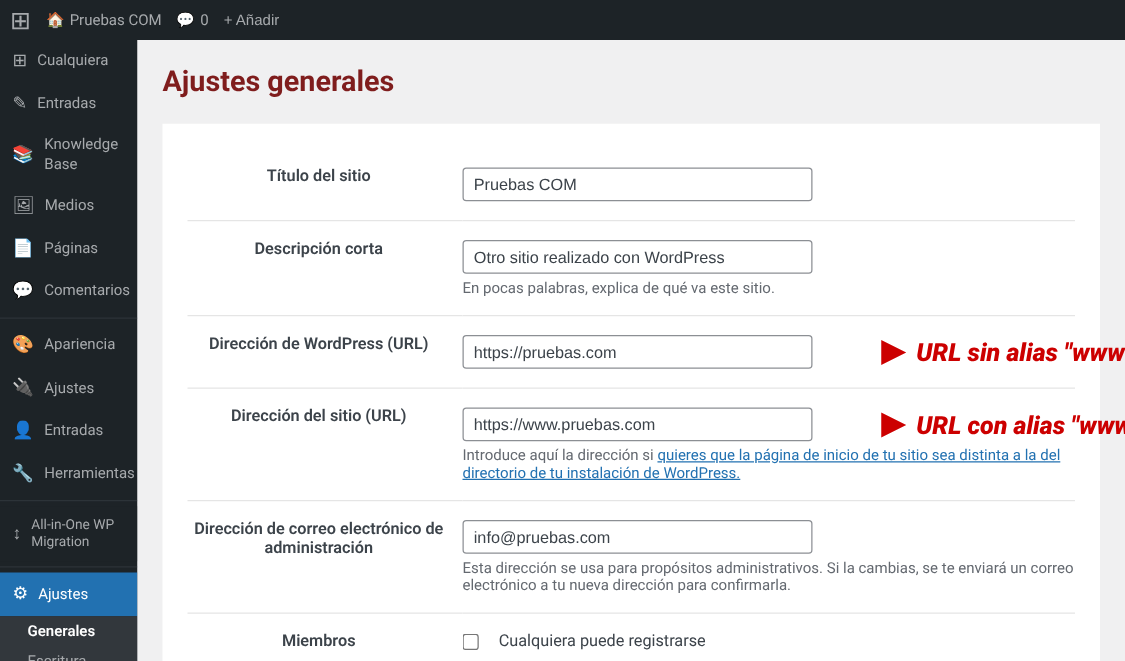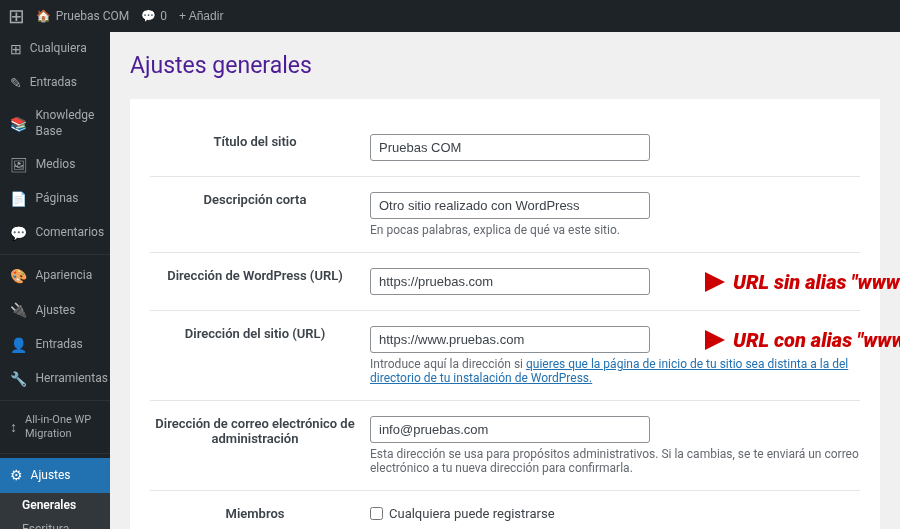--- a/index.html
+++ b/index.html
@@ -62,8 +62,8 @@
     }
     h1.page-title {
       font-size: 23px;
-      font-weight: 400;
-      color: #4c1d95;
+      font-weight: 700;
+      color: #7f1d1d;
       margin-bottom: 20px;
     }
 

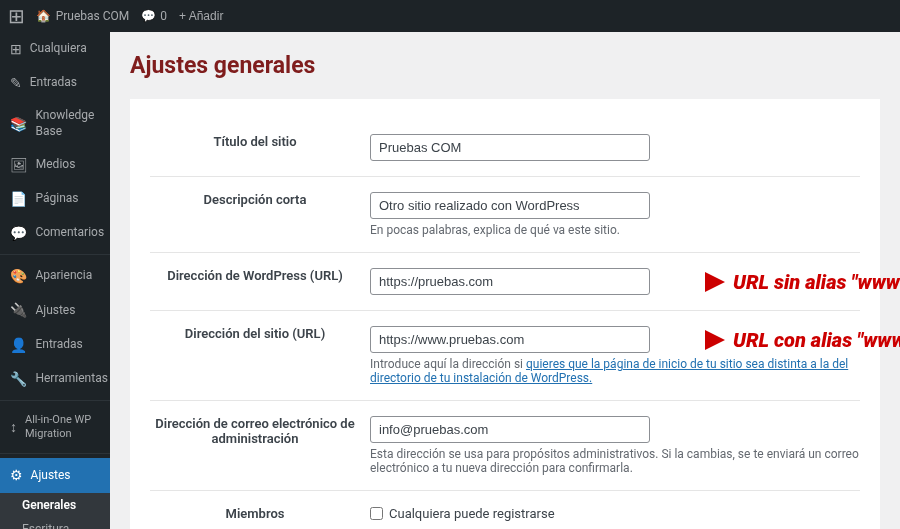--- a/index.html
+++ b/index.html
@@ -95,7 +95,7 @@
     .description a { color: #2271b1; text-decoration: underline; }
 
     
-    .checkbox-label { display: flex; align-items: center; gap: 6px; font-size: 13px; }
+    .checkbox-label { display: flex; align-items: center; gap: 16px; font-size: 13px; }
     input[type="checkbox"] { cursor: pointer; }
 
     

